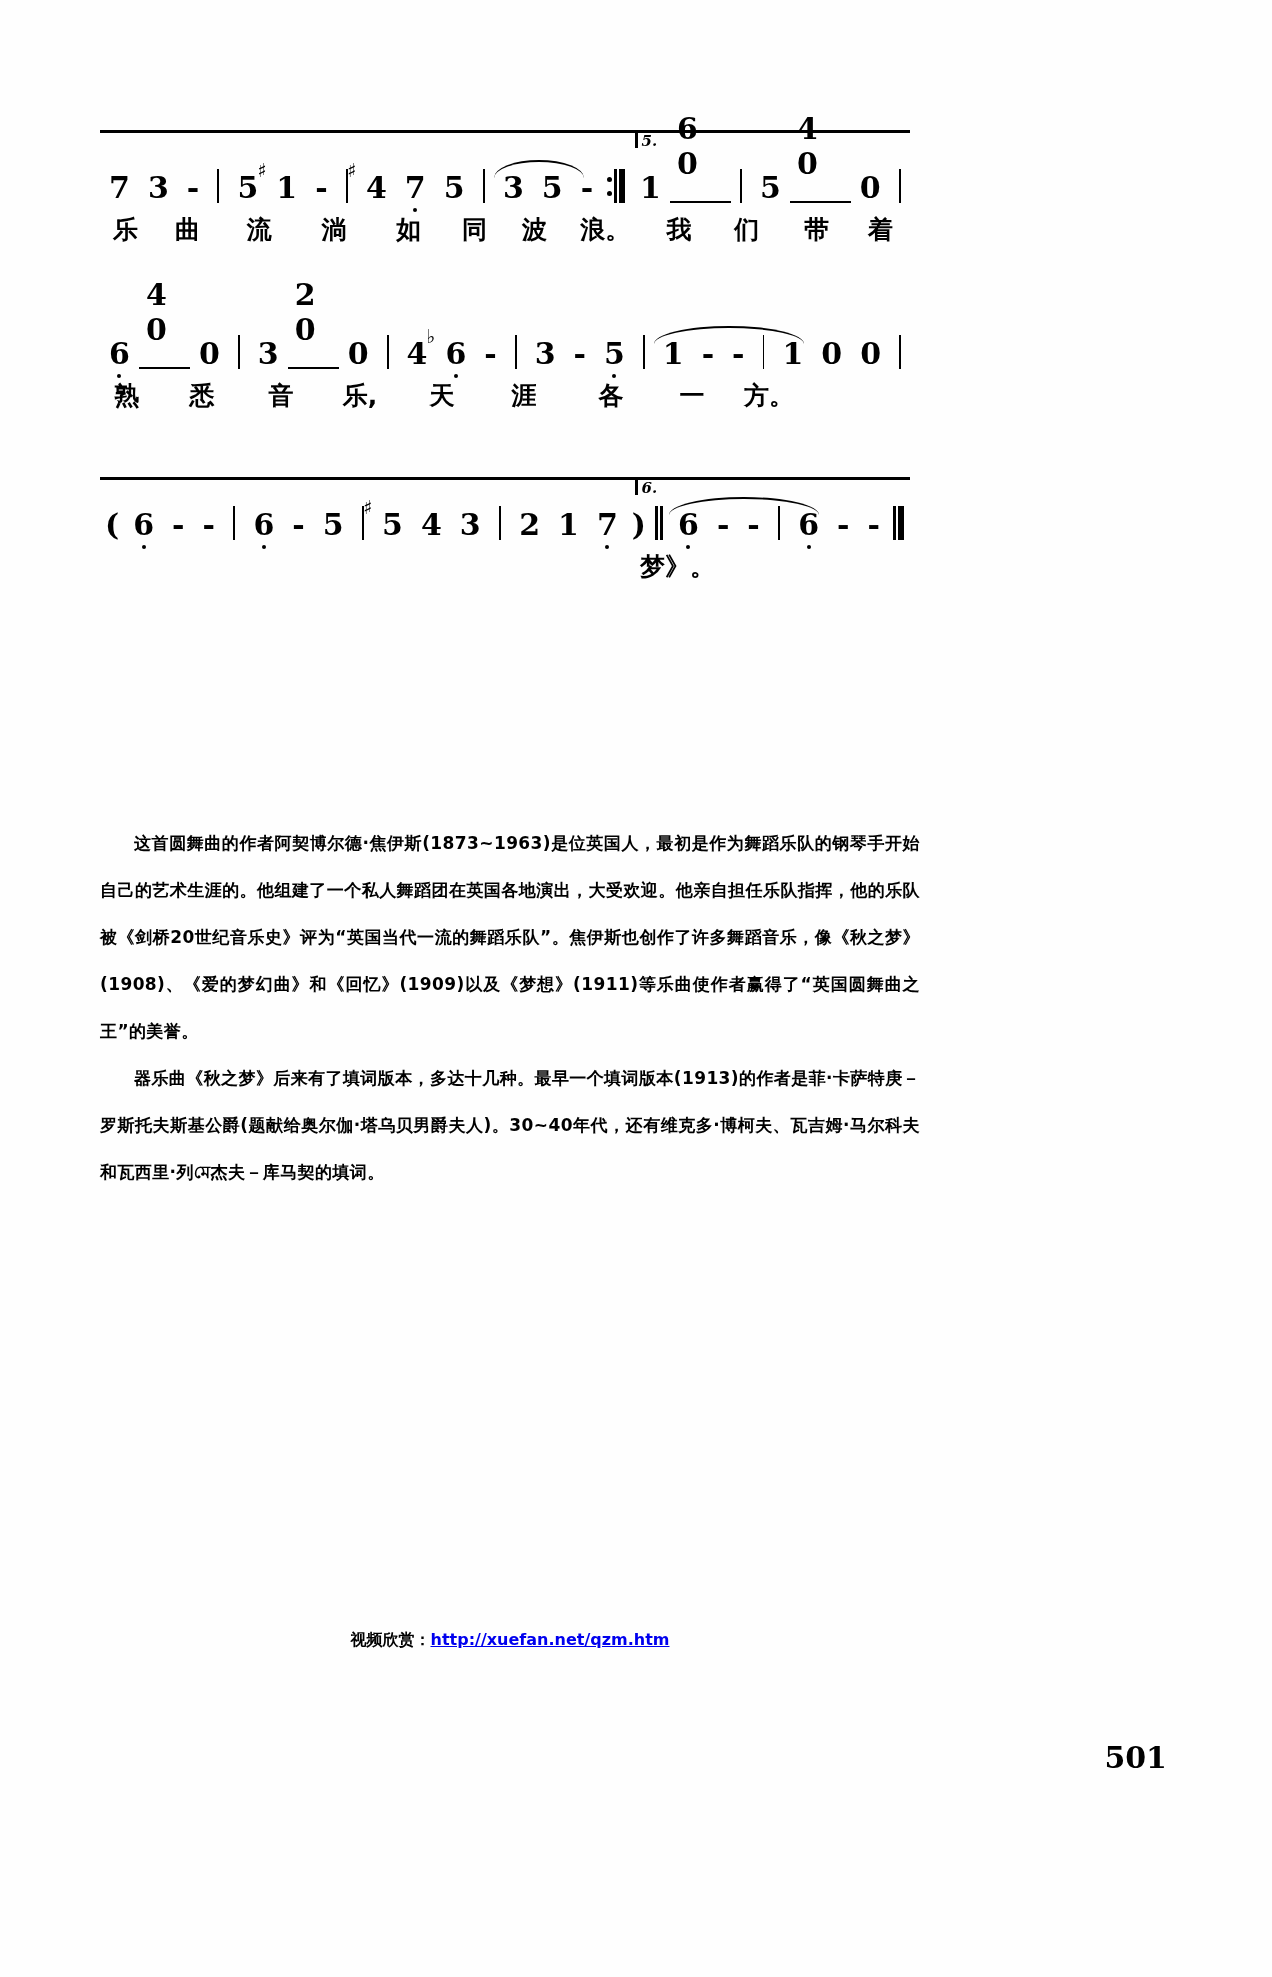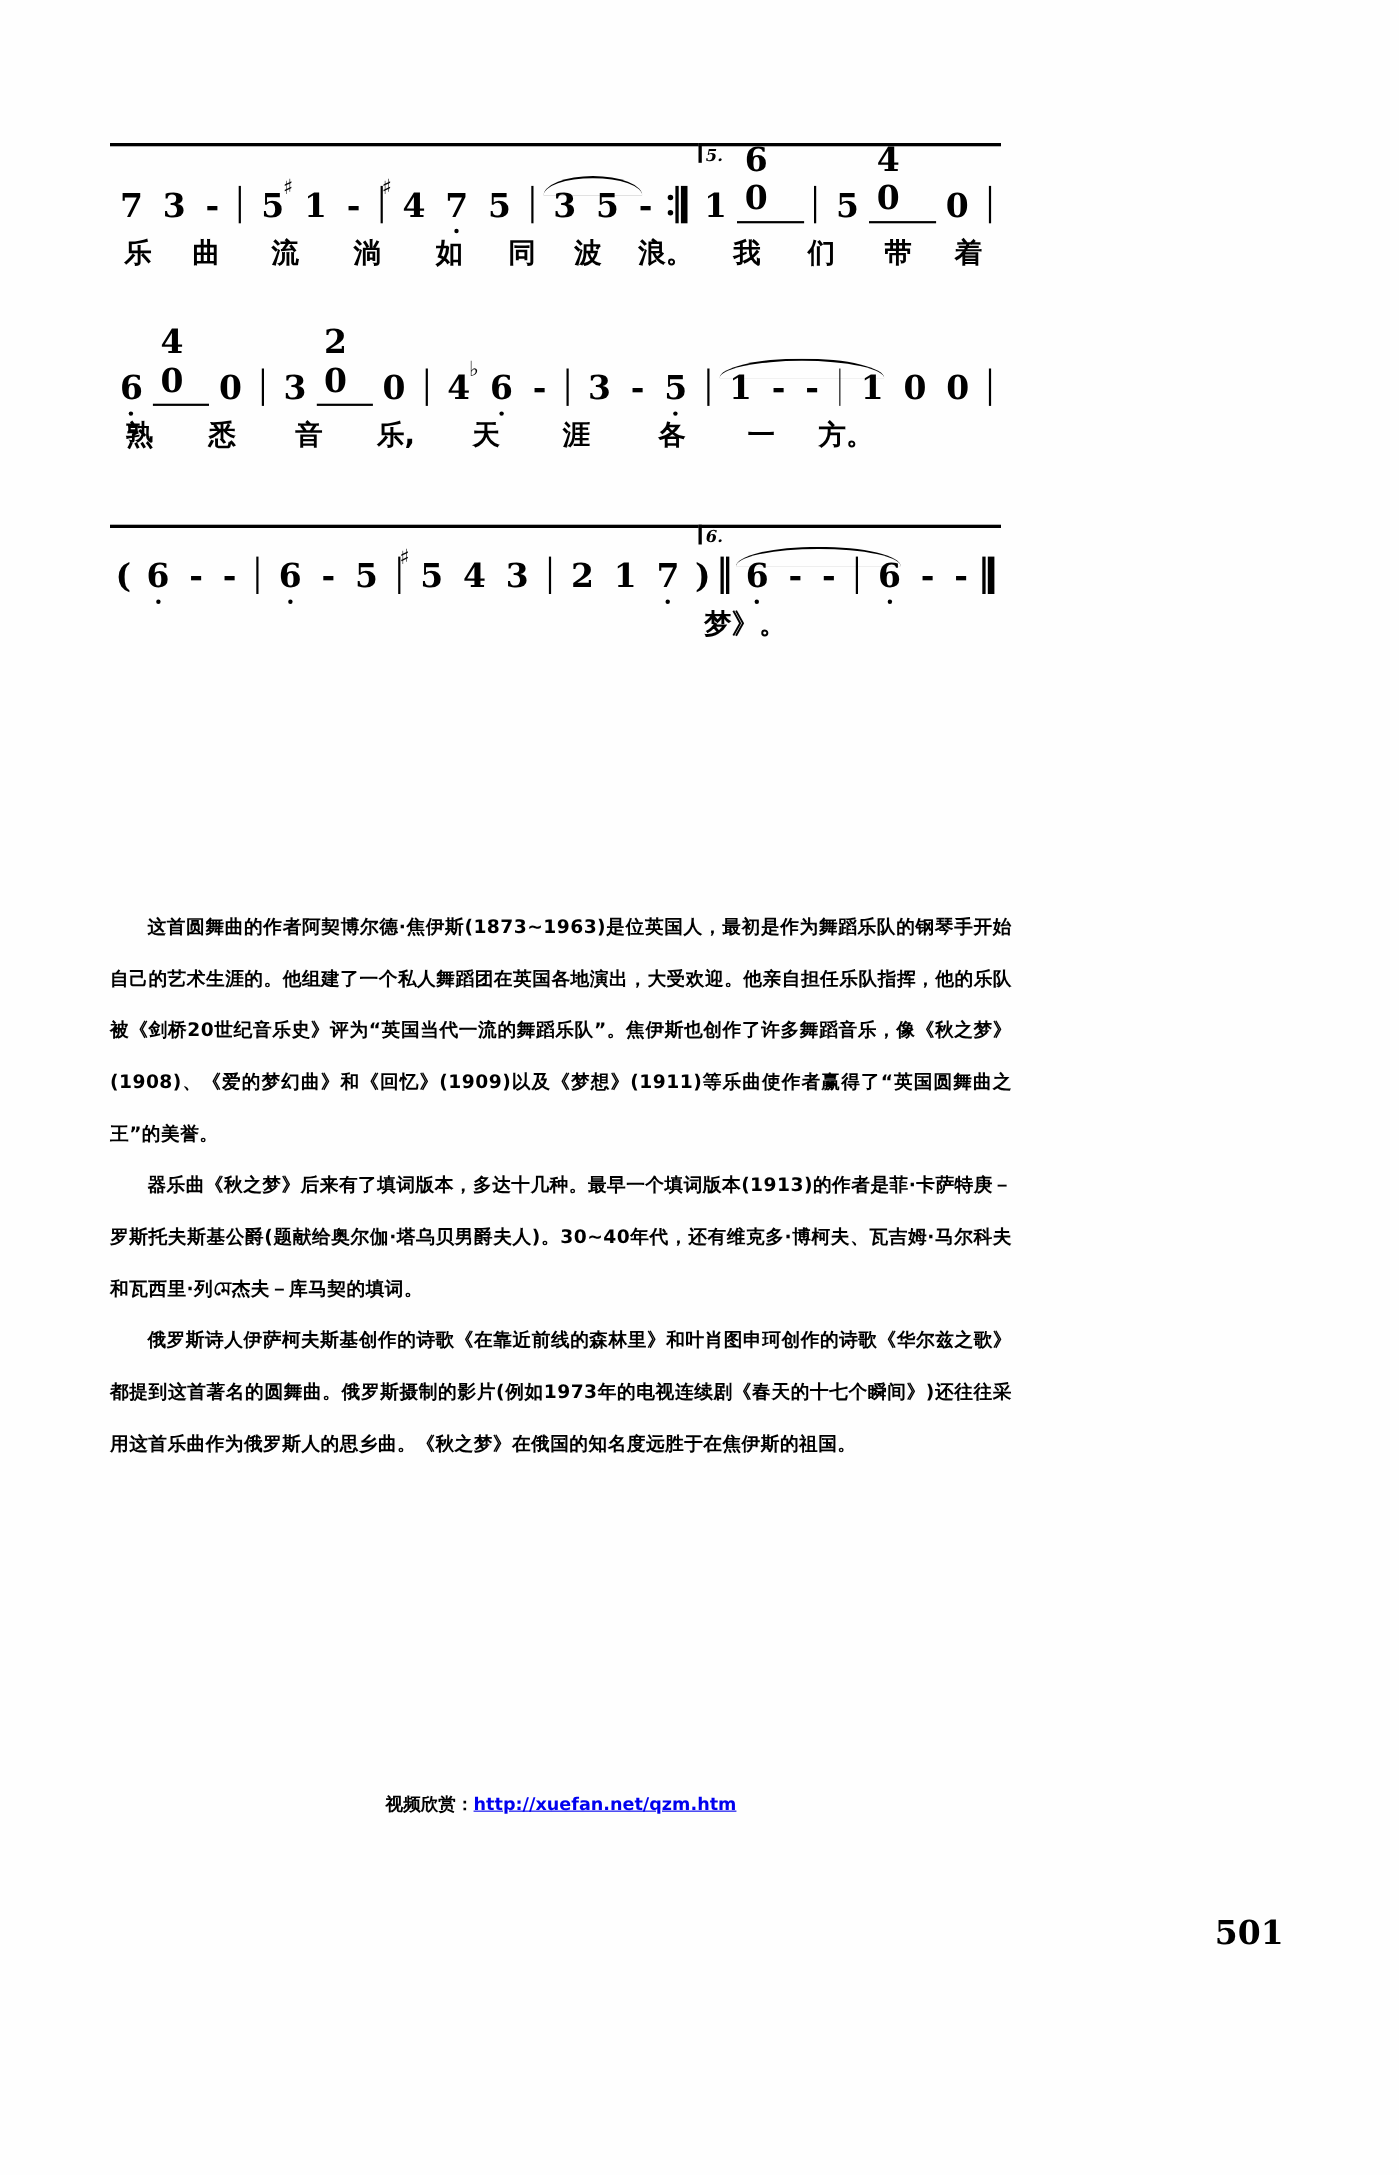--- a/index.html
+++ b/index.html
@@ -42,7 +42,7 @@
   .n.tight{padding:0 5px;}
   .bar{display:inline-block;width:3px;height:34px;background:#000;margin:0 9px 0 9px;align-self:flex-end;}
   .dash{display:inline-block;padding:0 9px;line-height:1;}
-  .beam{display:inline-block;border-bottom:2.5px solid #000;padding-bottom:3px;}
+  .beam{display:inline-block;border-bottom:2.5px solid #000;padding-bottom:20px;}
   .beam .n{padding:0 7px;}
 
   

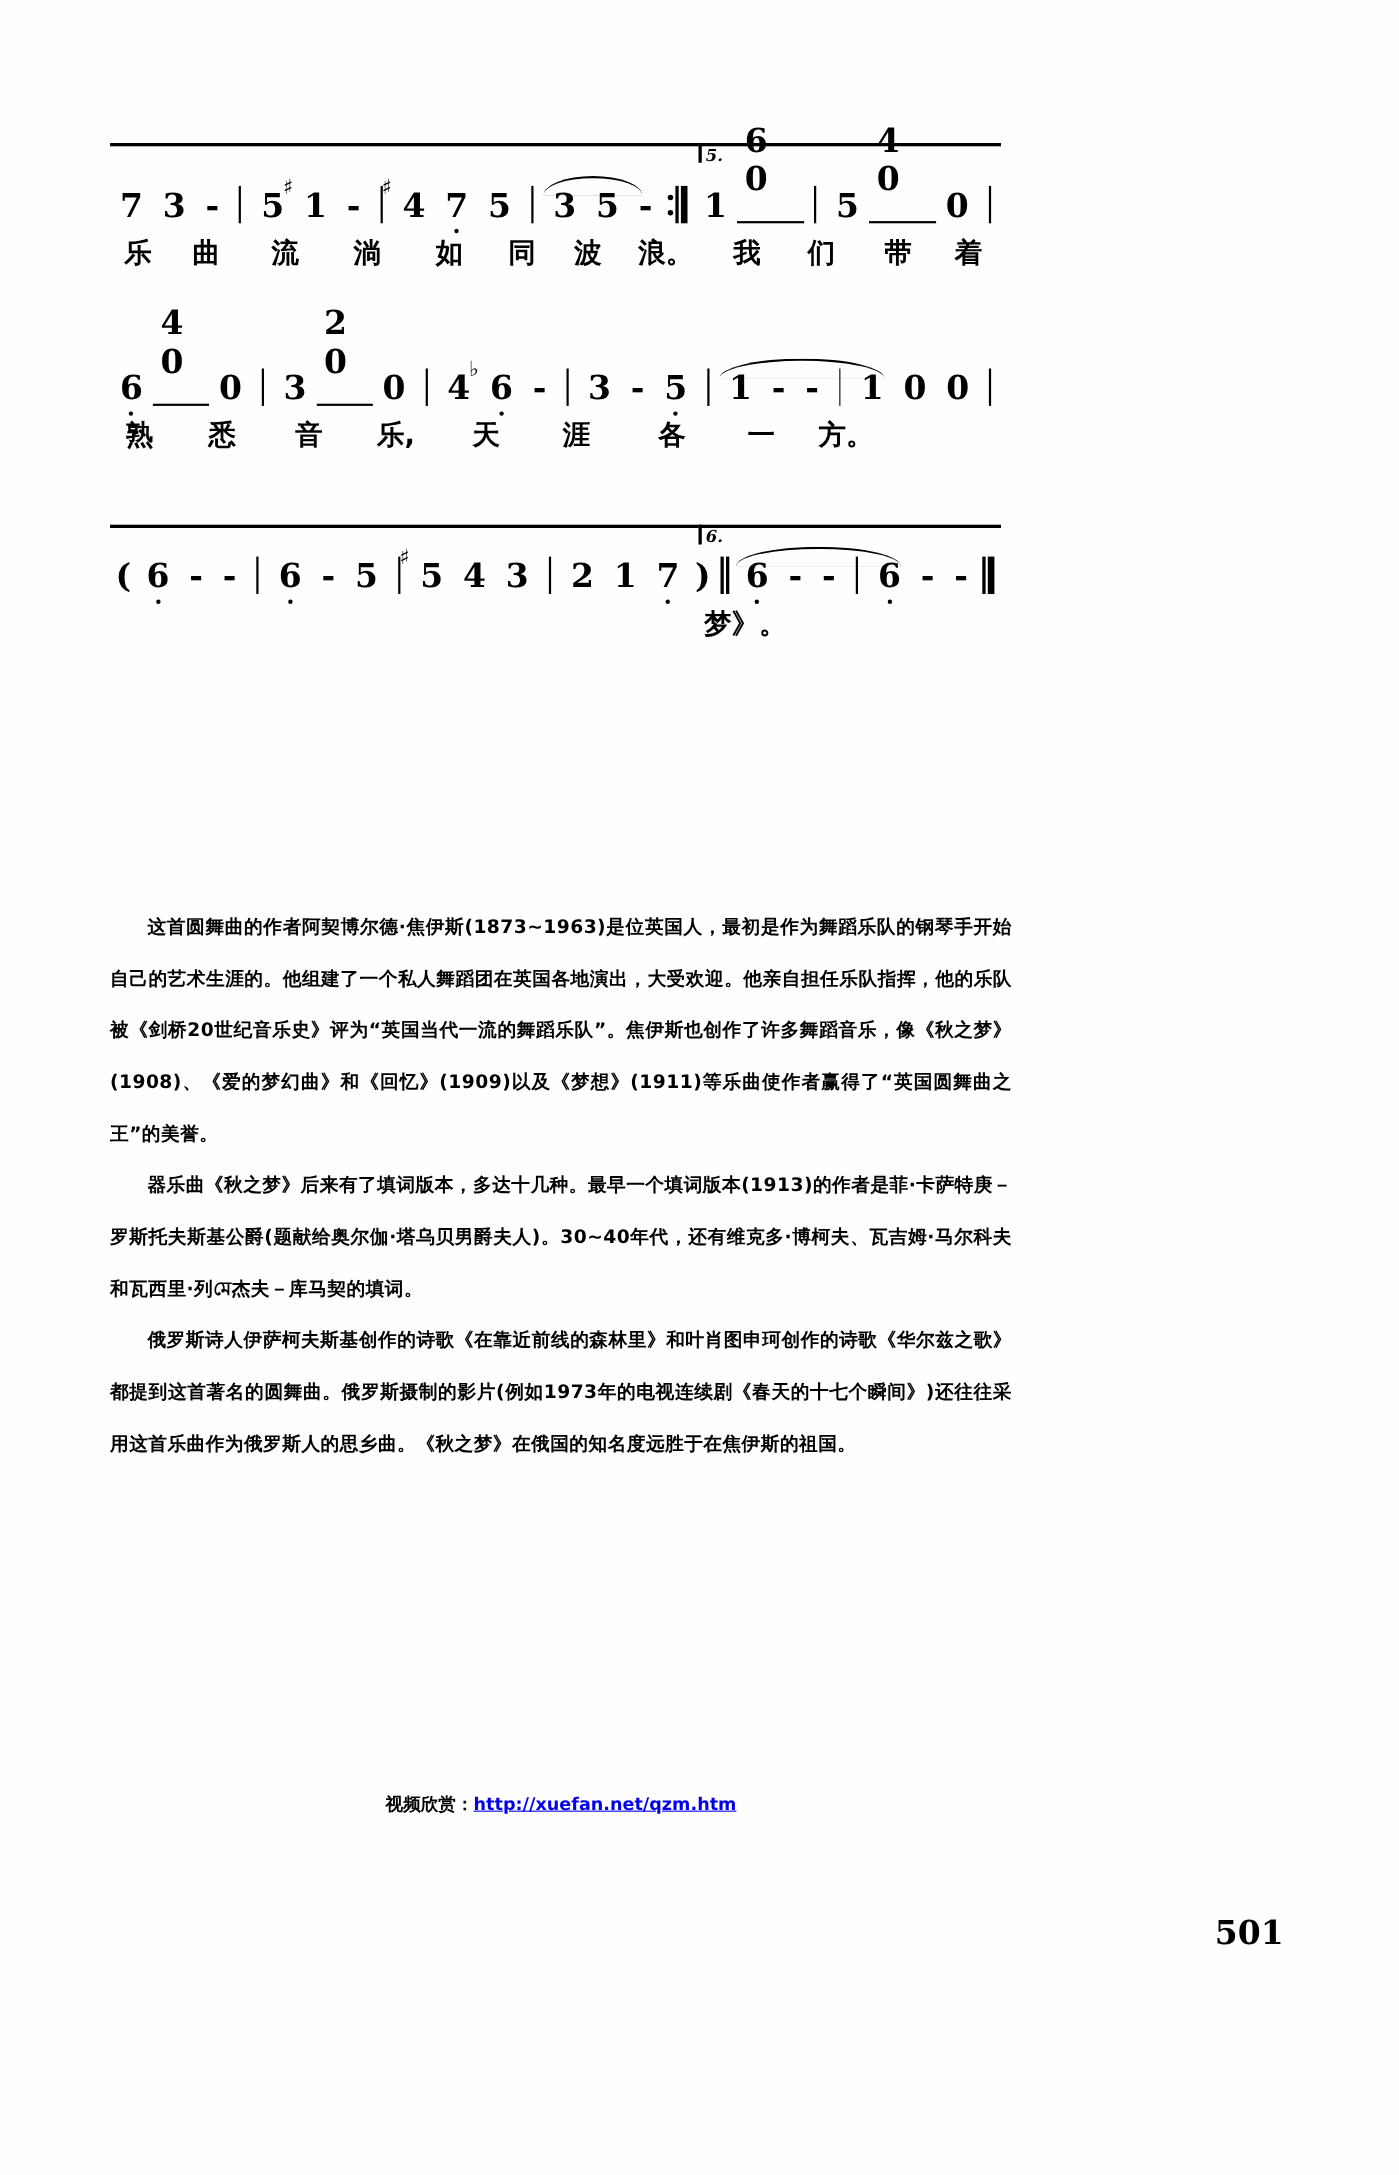--- a/index.html
+++ b/index.html
@@ -272,7 +272,6 @@
   <div class="body-text">
     <p>这首圆舞曲的作者阿契博尔德·焦伊斯(1873~1963)是位英国人，最初是作为舞蹈乐队的钢琴手开始自己的艺术生涯的。他组建了一个私人舞蹈团在英国各地演出，大受欢迎。他亲自担任乐队指挥，他的乐队被《剑桥20世纪音乐史》评为“英国当代一流的舞蹈乐队”。焦伊斯也创作了许多舞蹈音乐，像《秋之梦》(1908)、《爱的梦幻曲》和《回忆》(1909)以及《梦想》(1911)等乐曲使作者赢得了“英国圆舞曲之王”的美誉。</p>
     <p>器乐曲《秋之梦》后来有了填词版本，多达十几种。最早一个填词版本(1913)的作者是菲·卡萨特庚－罗斯托夫斯基公爵(题献给奥尔伽·塔乌贝男爵夫人)。30~40年代，还有维克多·博柯夫、瓦吉姆·马尔科夫和瓦西里·列মে杰夫－库马契的填词。</p>
-    <p>俄罗斯诗人伊萨柯夫斯基创作的诗歌《在靠近前线的森林里》和叶肖图申珂创作的诗歌《华尔兹之歌》都提到这首著名的圆舞曲。俄罗斯摄制的影片(例如1973年的电视连续剧《春天的十七个瞬间》)还往往采用这首乐曲作为俄罗斯人的思乡曲。《秋之梦》在俄国的知名度远胜于在焦伊斯的祖国。</p>
   </div>
 
   <div class="link-line">

